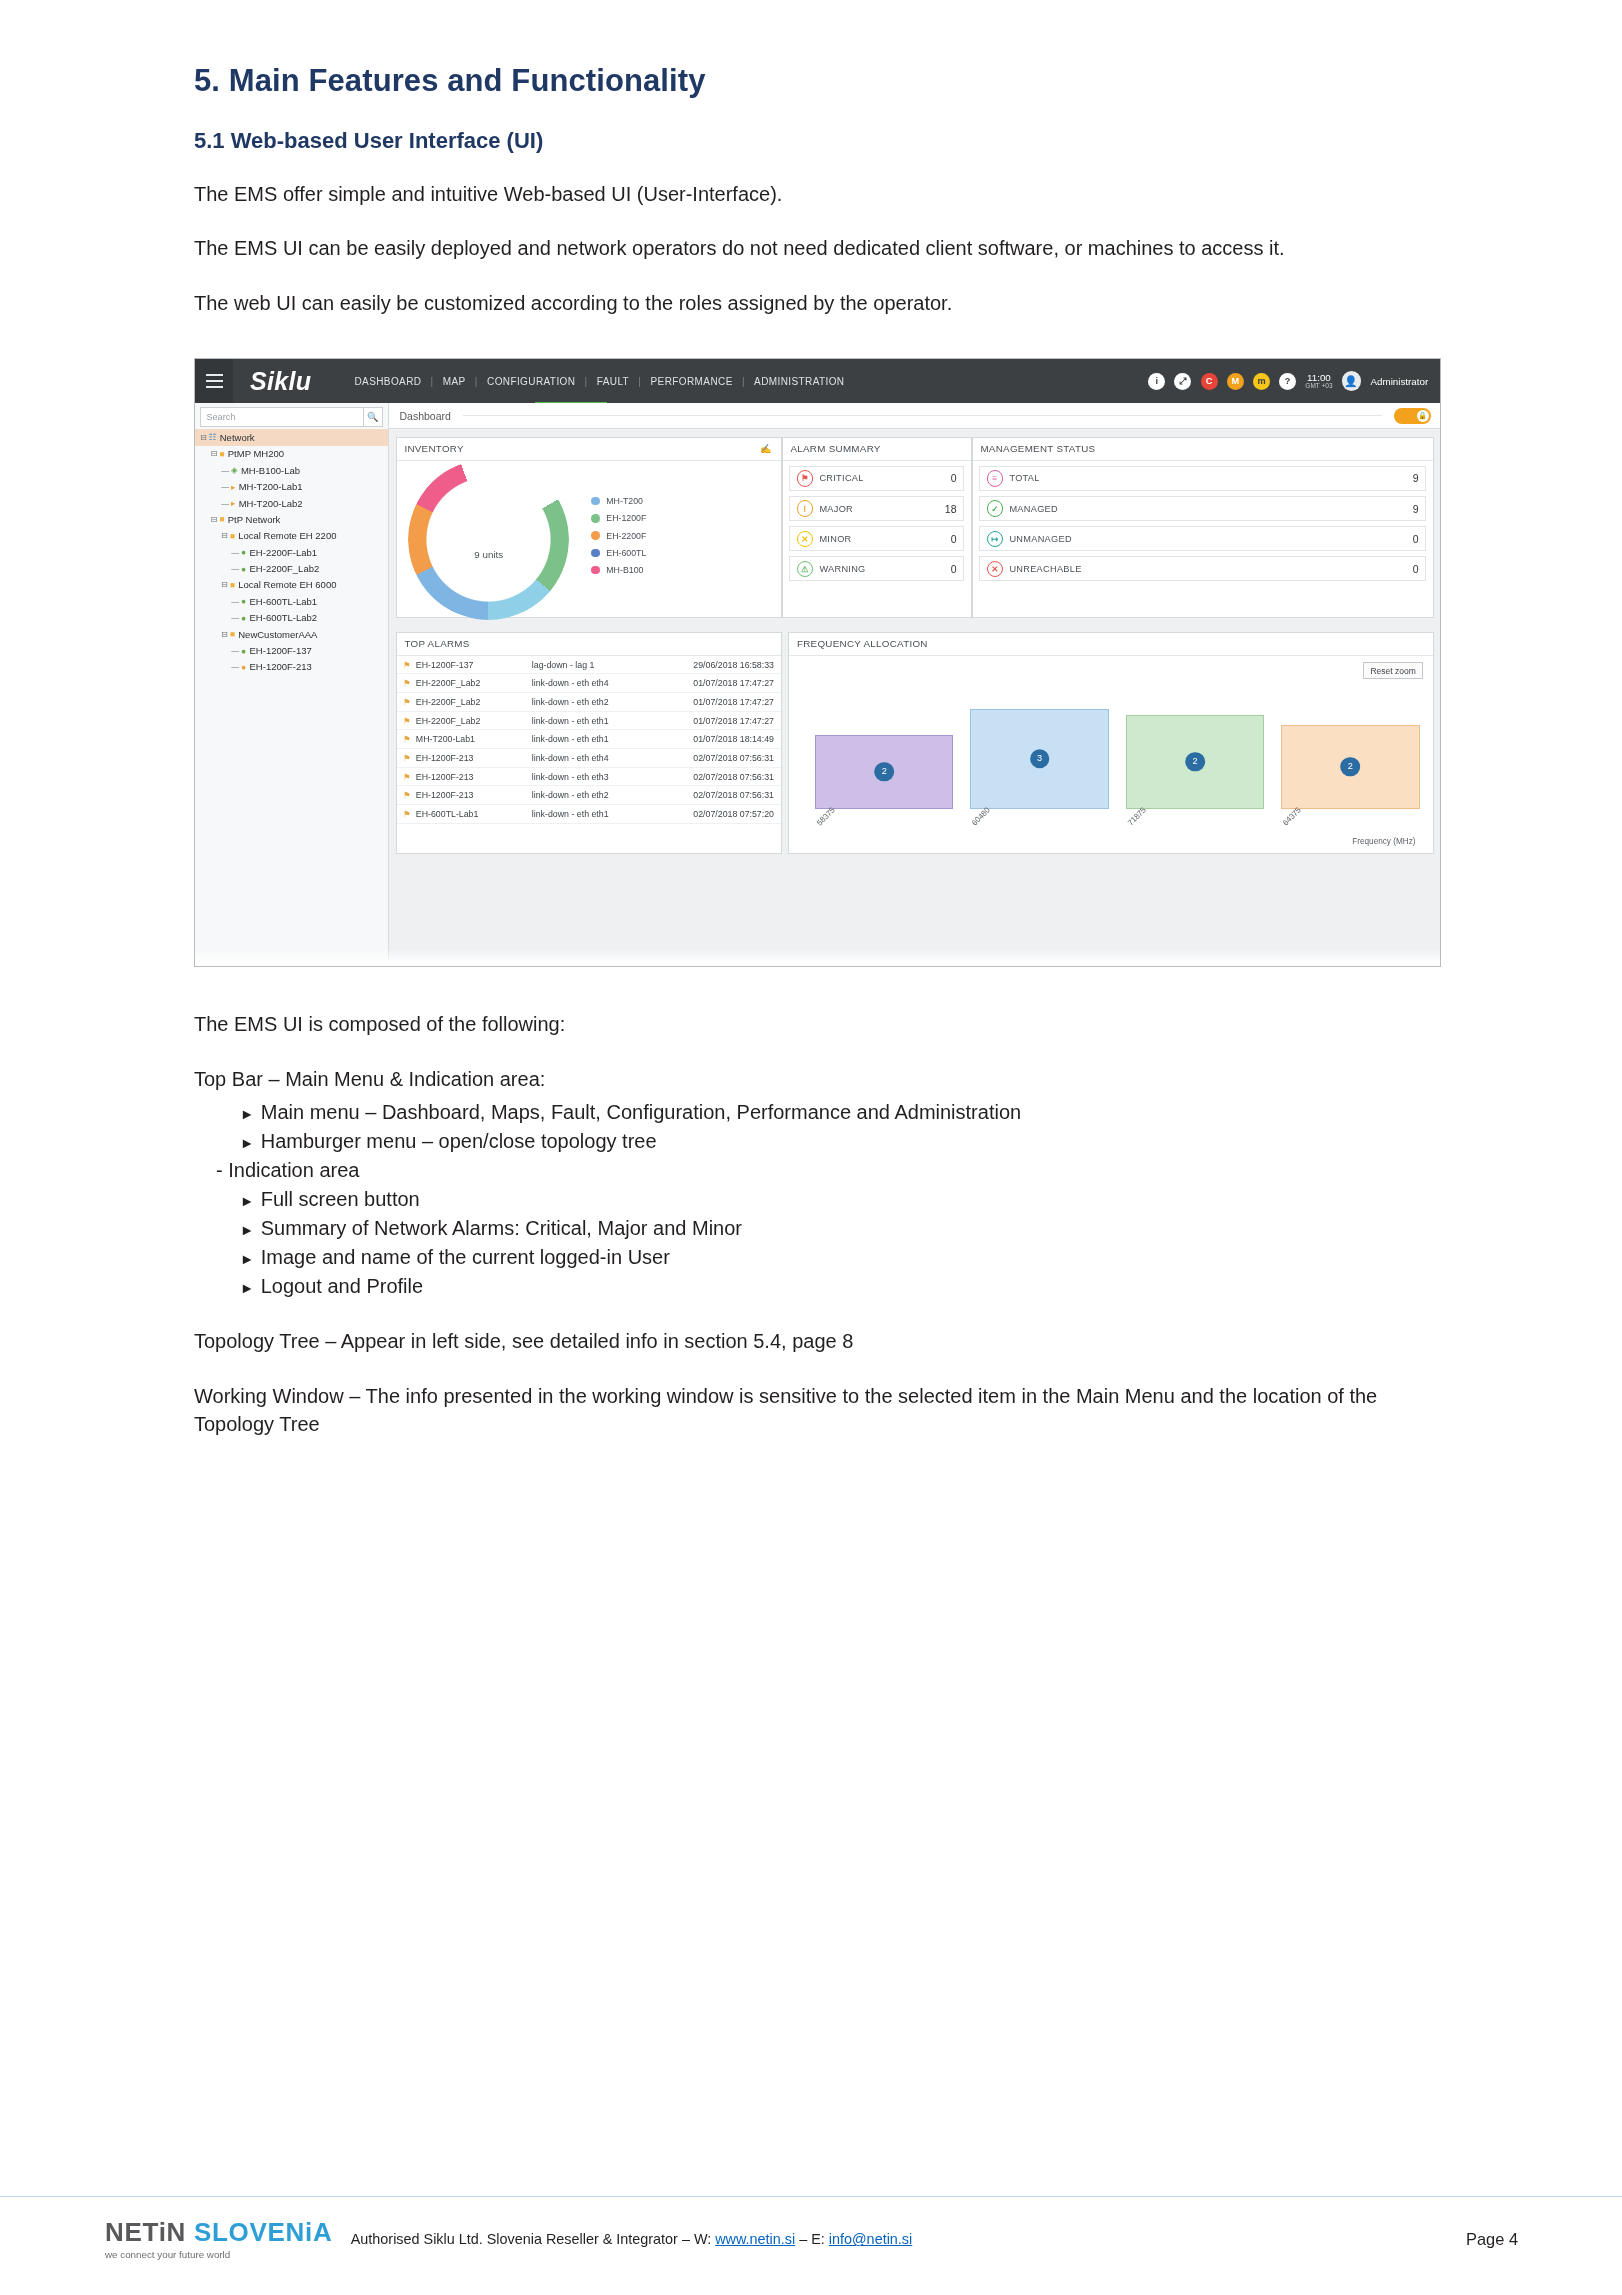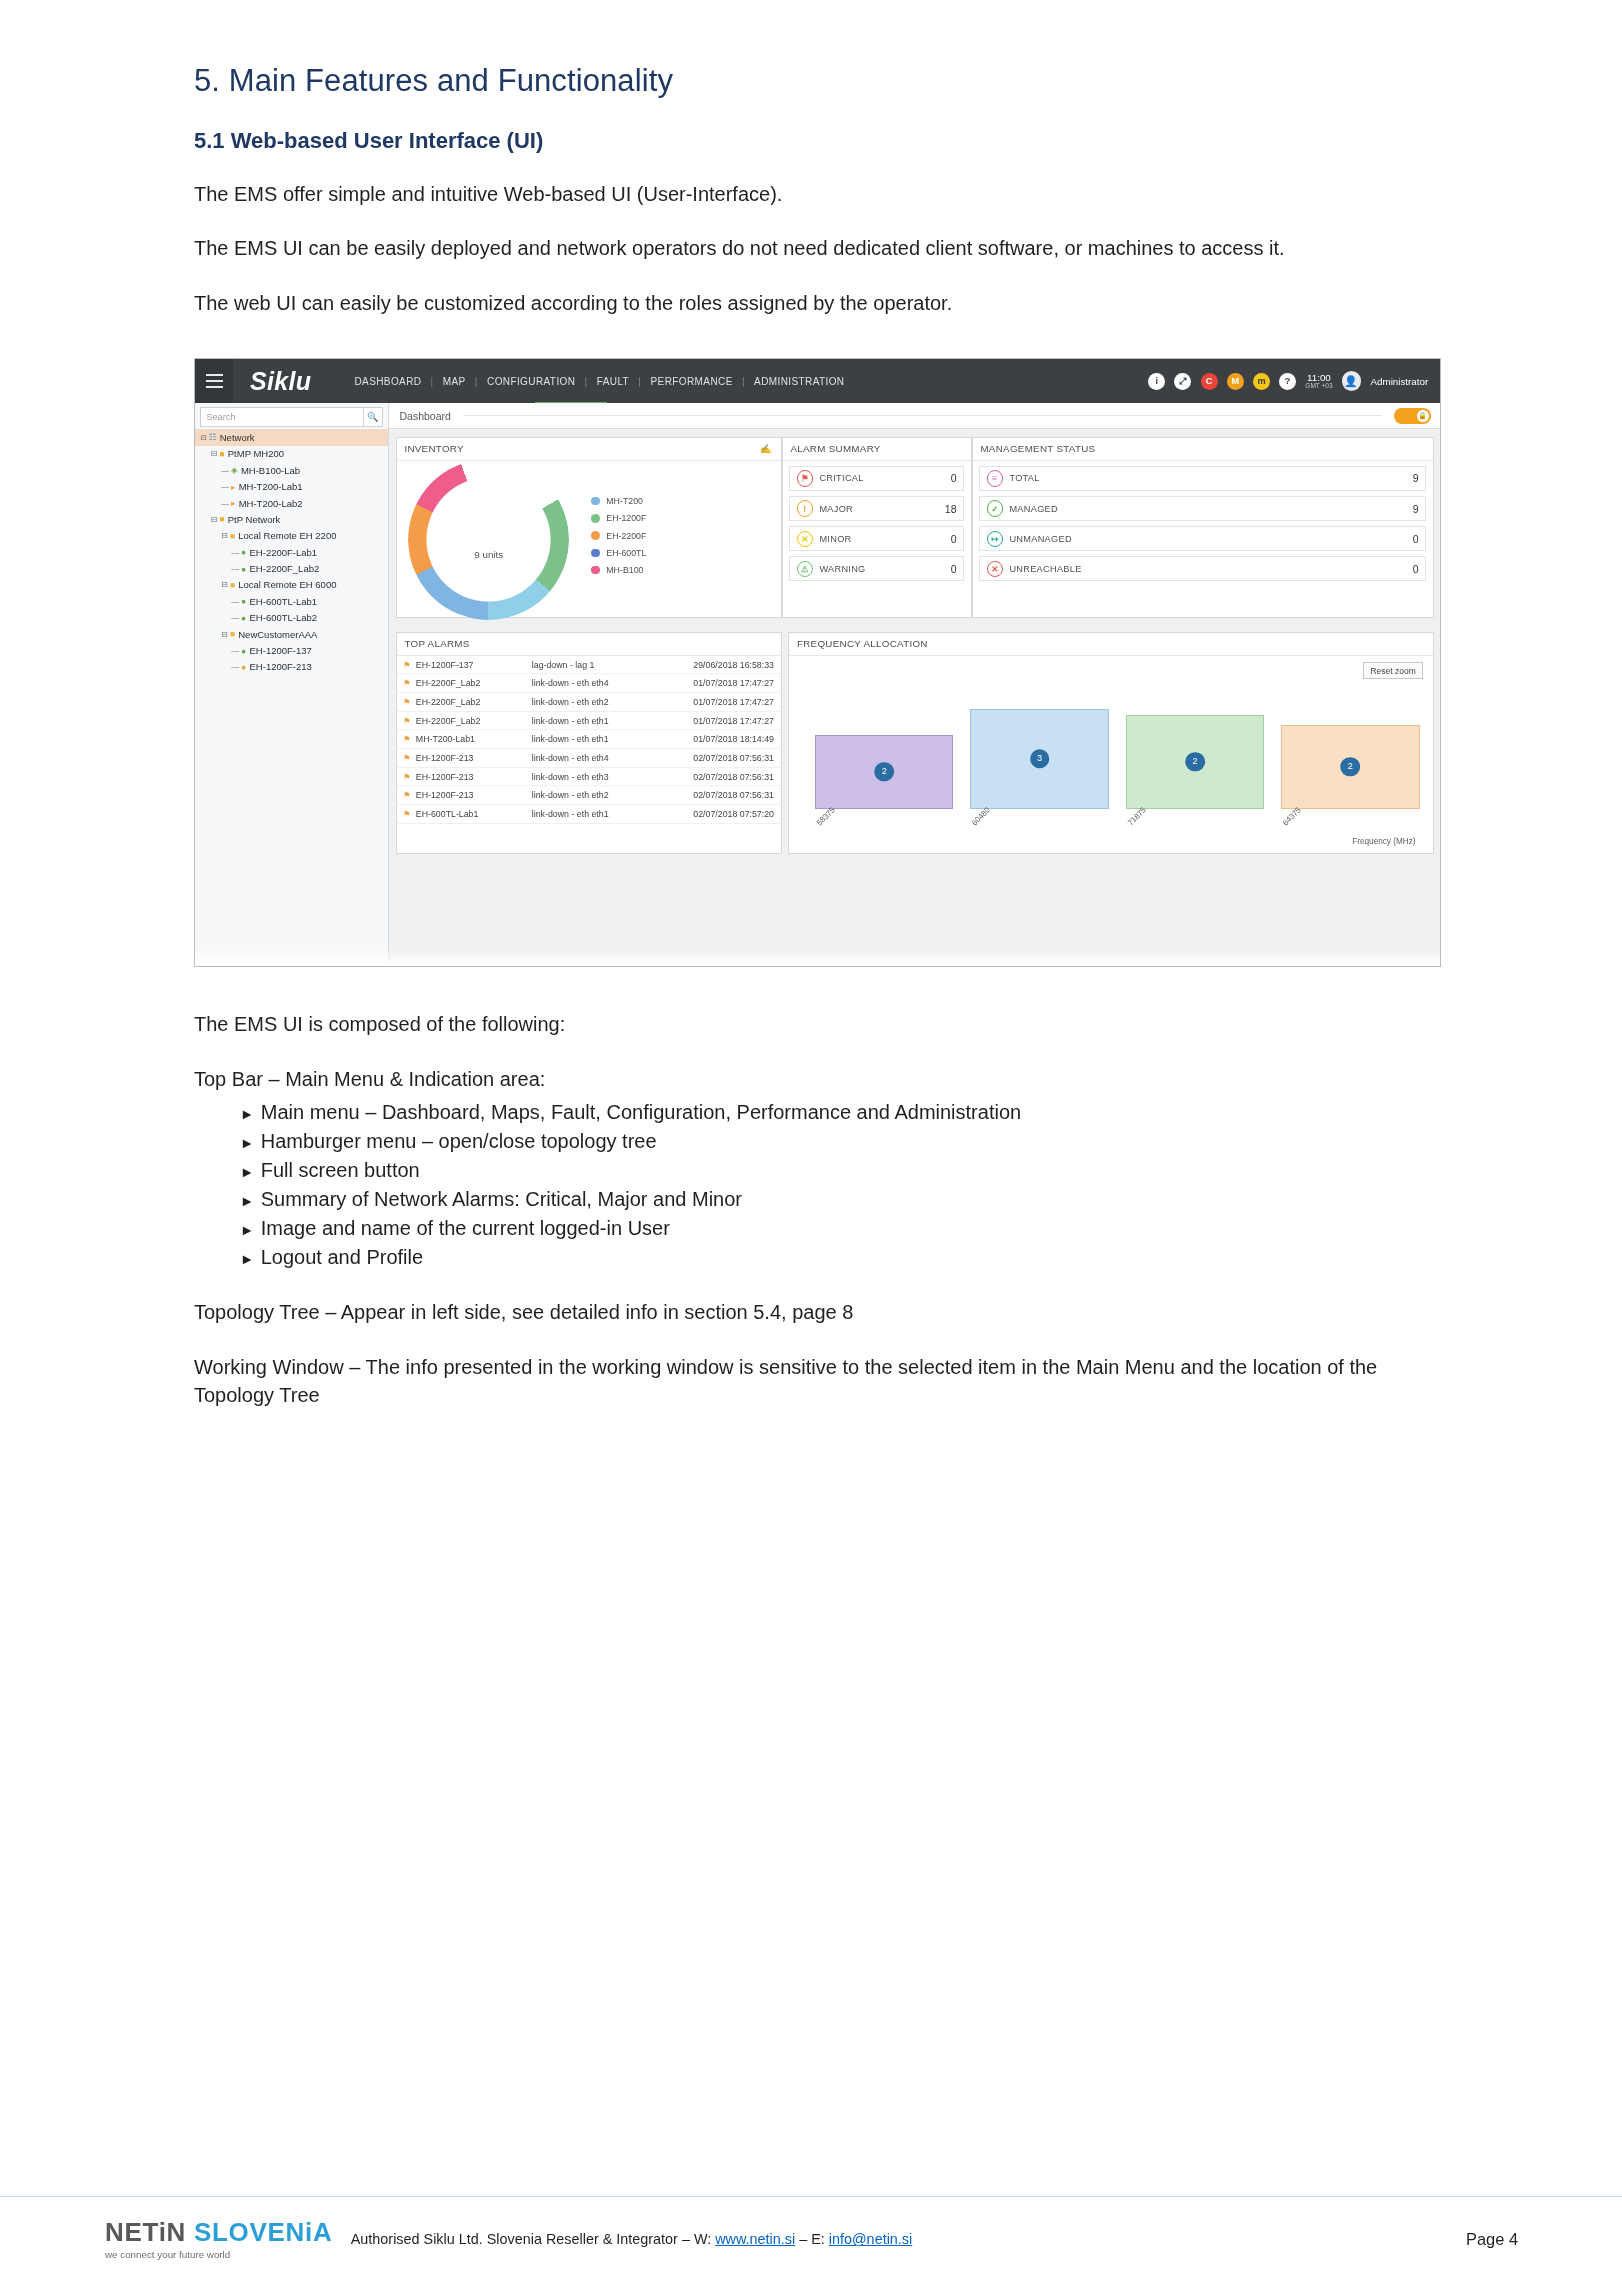--- a/index.html
+++ b/index.html
@@ -14,7 +14,7 @@
   .content { position:absolute; left:194px; top:63px; width:1237px; }
 
   h1.doc-h1 {
-    font-size:31px; font-weight:normal; color:#1f3864; margin:0 0 0 0; letter-spacing:0.1px;
+    font-size:31px; font-weight:bold; color:#1f3864; margin:0 0 0 0; letter-spacing:0.1px;
   }
   h2.doc-h2 {
     font-size:22px; font-weight:bold; color:#1f3864; margin:29px 0 0 0;

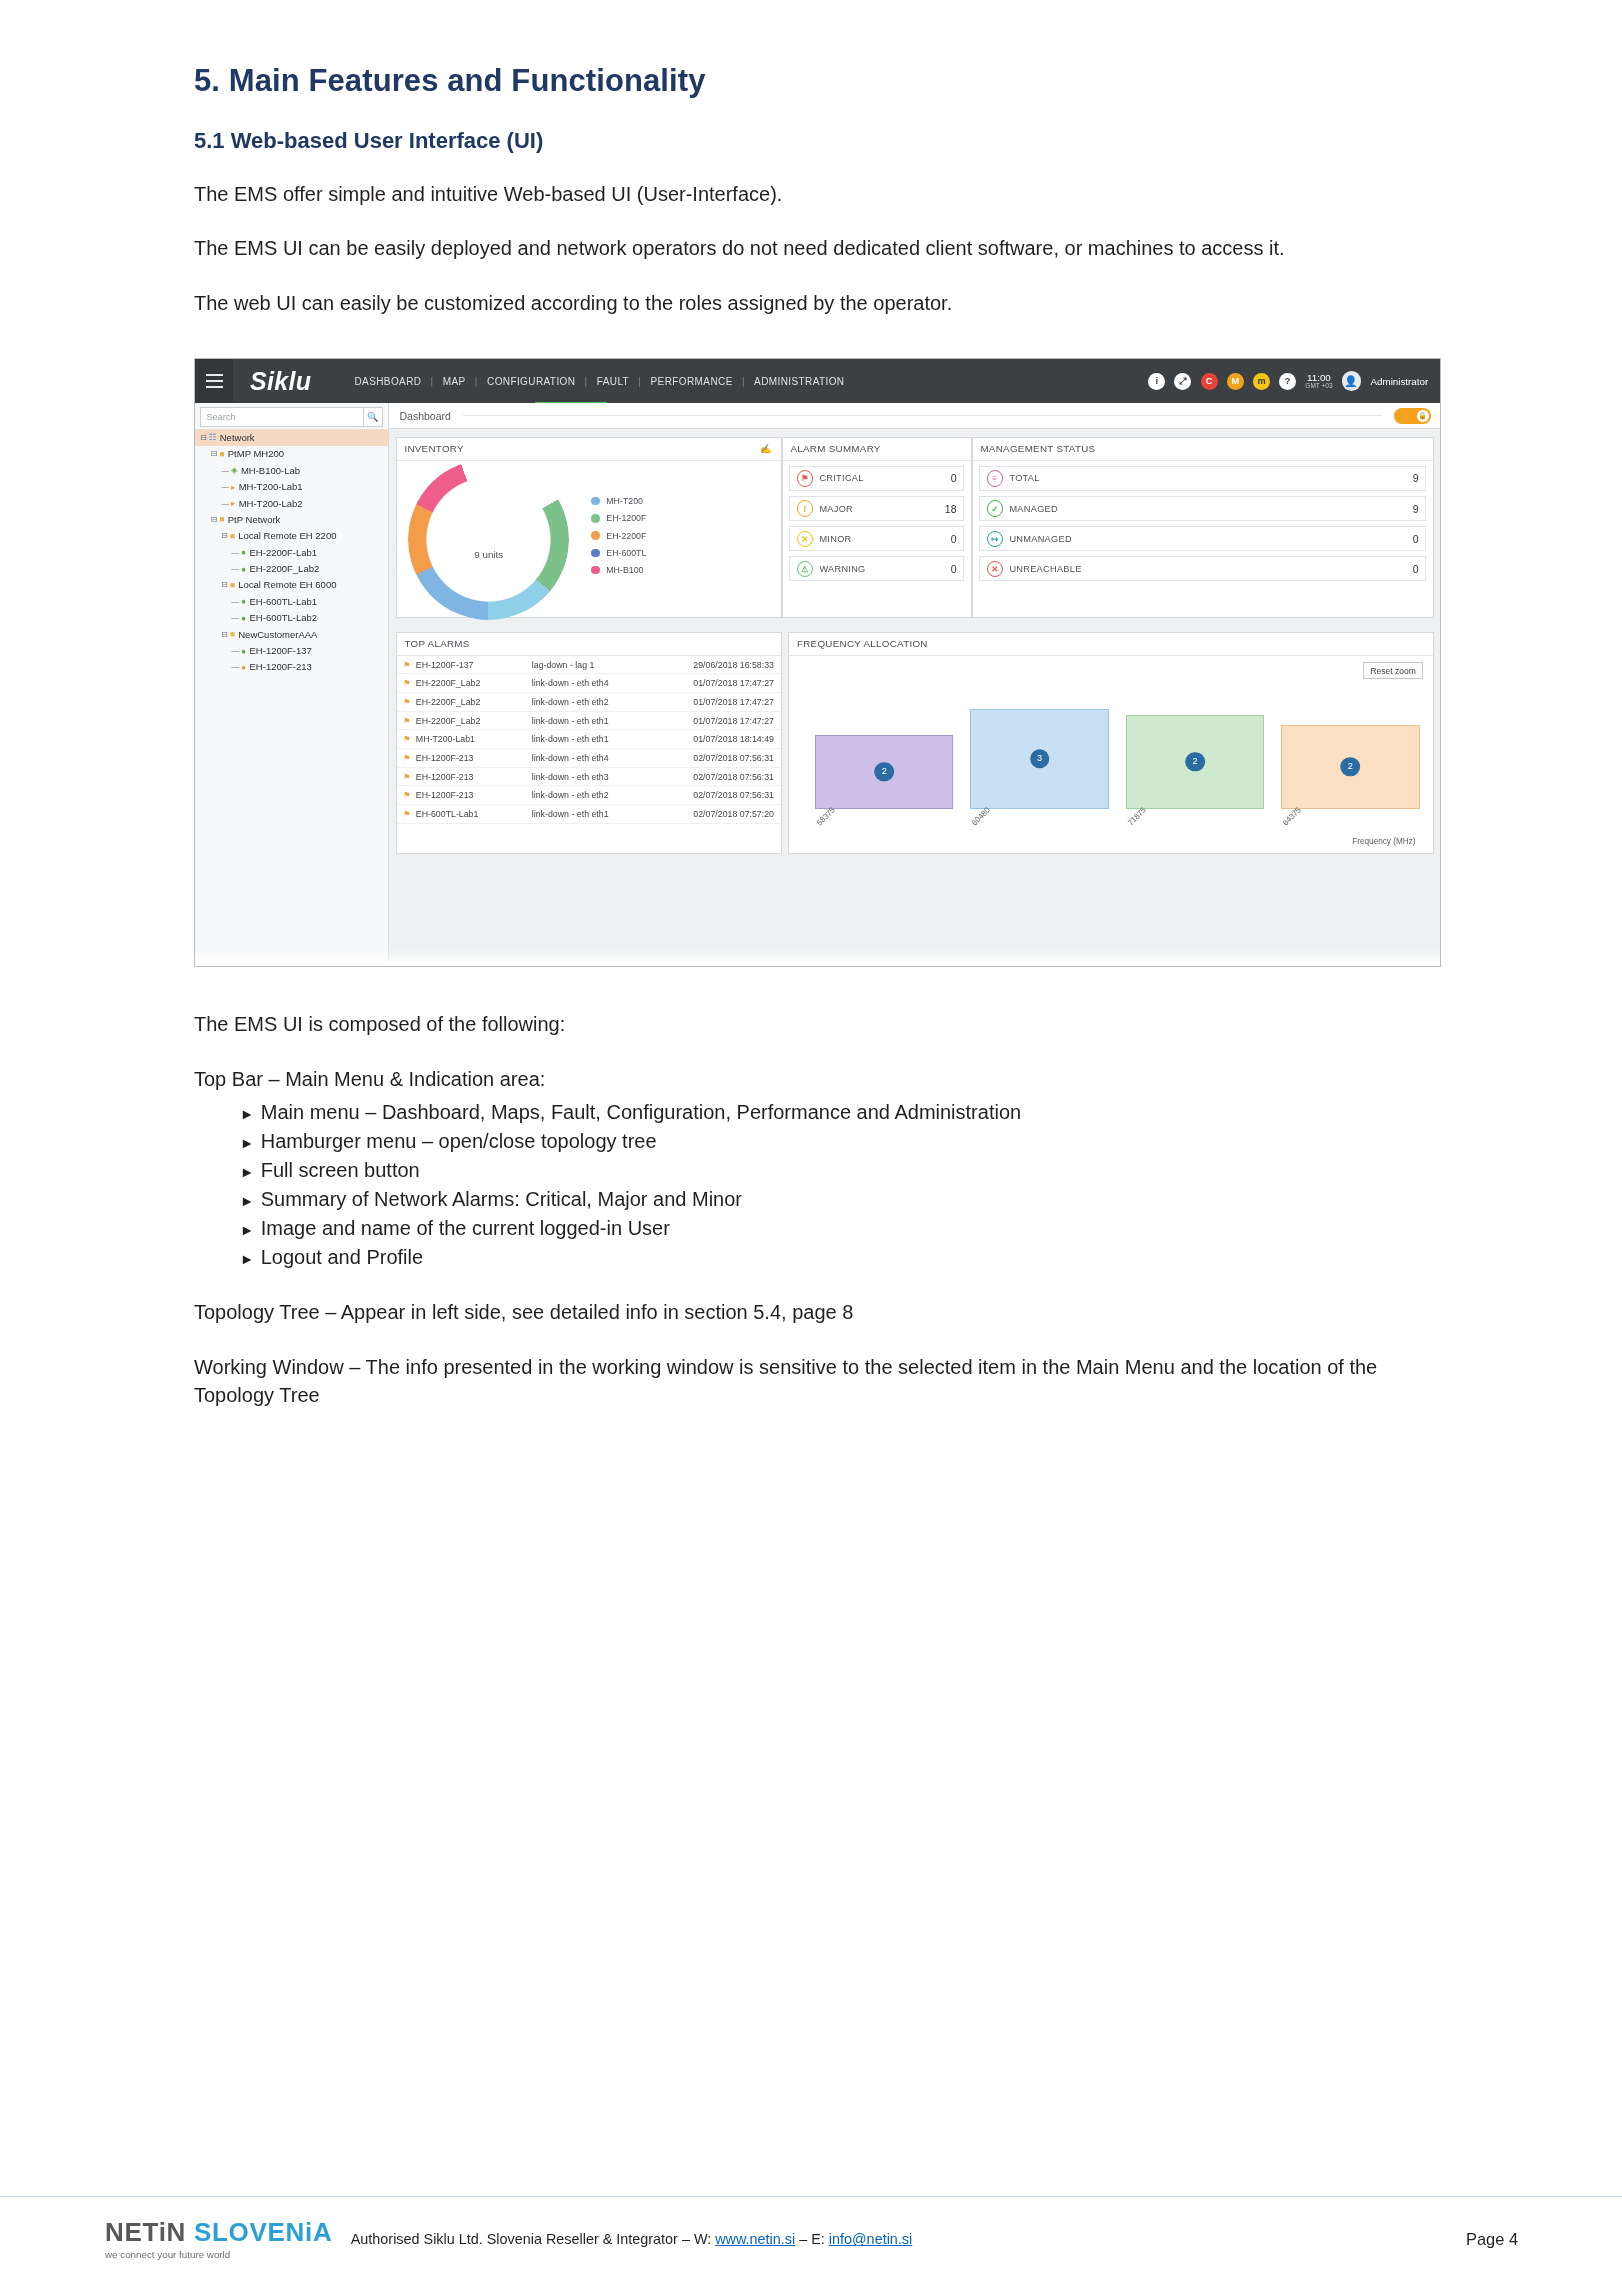--- a/index.html
+++ b/index.html
@@ -611,6 +611,7 @@
     <div class="list-block" style="margin-top:5.2px">
       <div class="lvl2"><span class="tri">►</span><span>Main menu – Dashboard, Maps, Fault, Configuration, Performance and Administration</span></div>
       <div class="lvl2"><span class="tri">►</span><span>Hamburger menu – open/close topology tree</span></div>
+      <div class="lvl1">- Indication area</div>
       <div class="lvl2"><span class="tri">►</span><span>Full screen button</span></div>
       <div class="lvl2"><span class="tri">►</span><span>Summary of Network Alarms: Critical, Major and Minor</span></div>
       <div class="lvl2"><span class="tri">►</span><span>Image and name of the current logged-in User</span></div>

